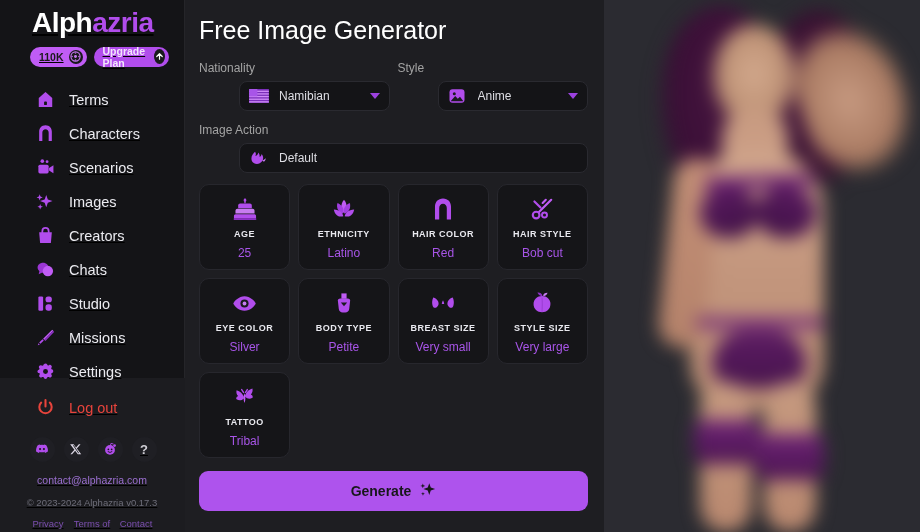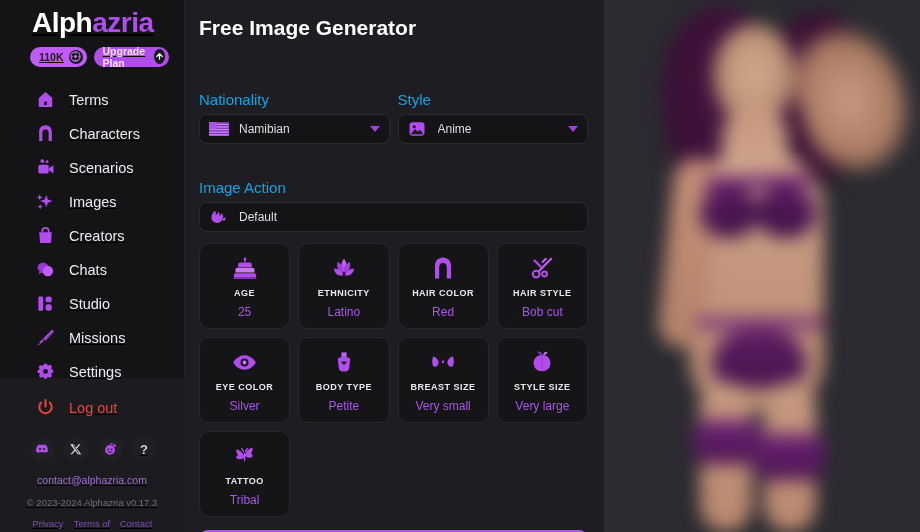--- a/index.html
+++ b/index.html
@@ -103,7 +103,7 @@
     min-width: 0;
   }
   .page-title {
-    color: #ffffff; font-size: 21px; font-weight: bold;
+    color: #ffffff; font-size: 25px; font-weight: normal;
     margin: 6px 0 16px 0;
   }
   .field-label {

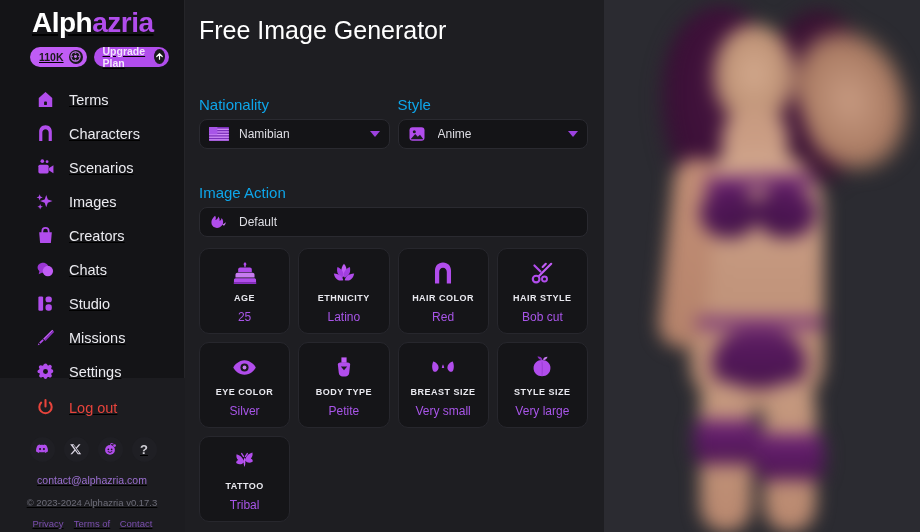--- a/index.html
+++ b/index.html
@@ -107,7 +107,7 @@
     margin: 6px 0 16px 0;
   }
   .field-label {
-    color: #0ea5e9; font-size: 15px; margin-bottom: 6px; margin-top: 35px;
+    color: #a3a3a3; font-size: 12px; margin-bottom: 6px;
   }
   .row2 { display: flex; gap: 8px; }
   .row2 > .fieldwrap { flex: 1 1 0; min-width: 0; }

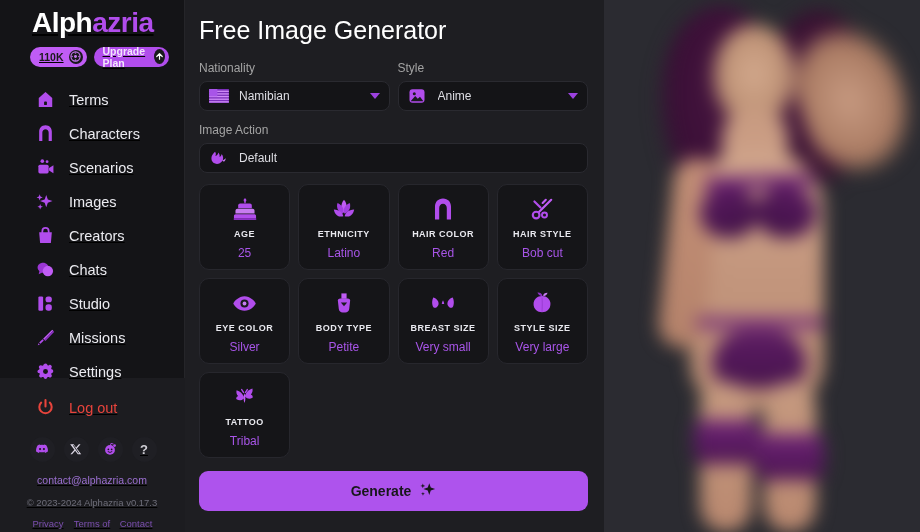--- a/index.html
+++ b/index.html
@@ -116,7 +116,7 @@
     height: 30px; border-radius: 8px;
     background: #141417; border: 1px solid #2a2a30;
     display: flex; align-items: center;
-    padding: 0 9px; gap: 10px; cursor: pointer;
+    padding: 0 9px; gap: 10px; cursor: pointer; margin-left: 40px;
   }
   .select .sel-ico { width: 20px; height: 17px; flex: 0 0 auto; display: flex; align-items: center; }
   .select .sel-ico svg { display: block; }

